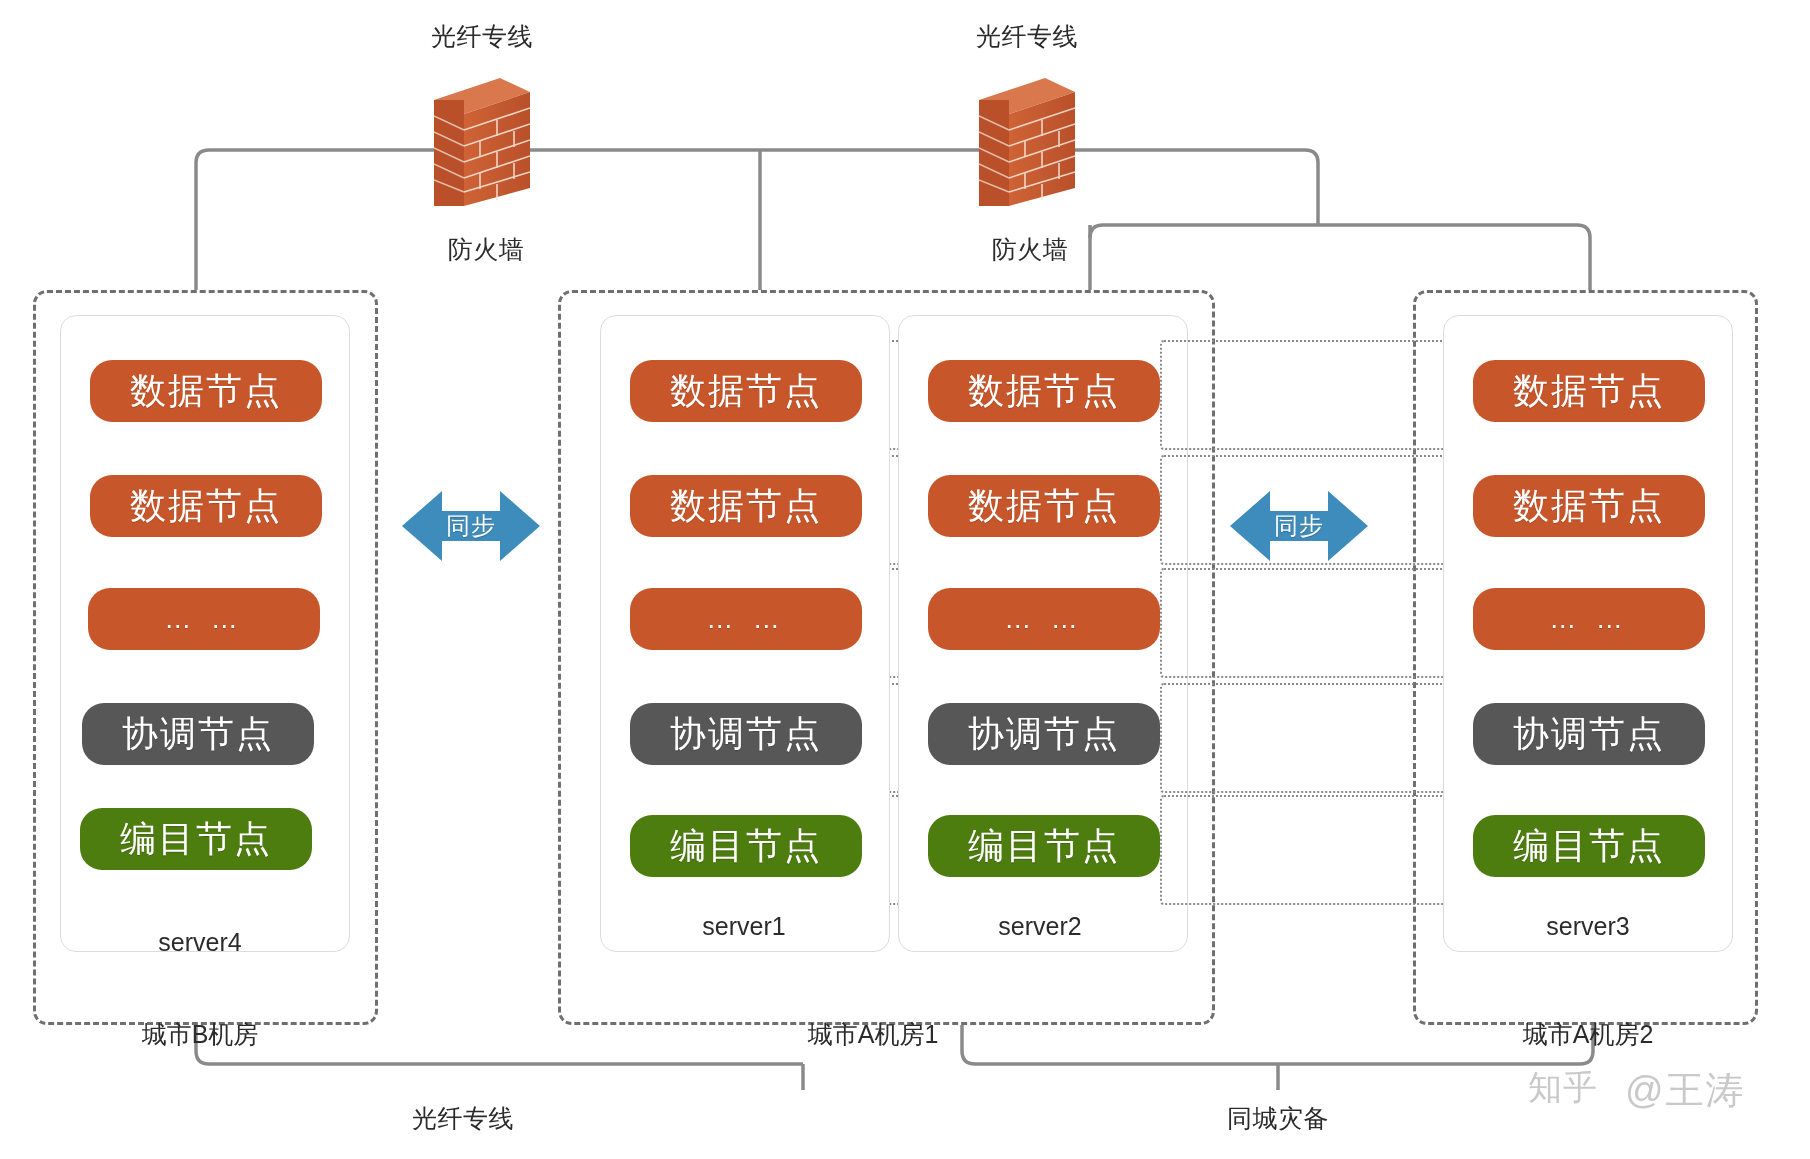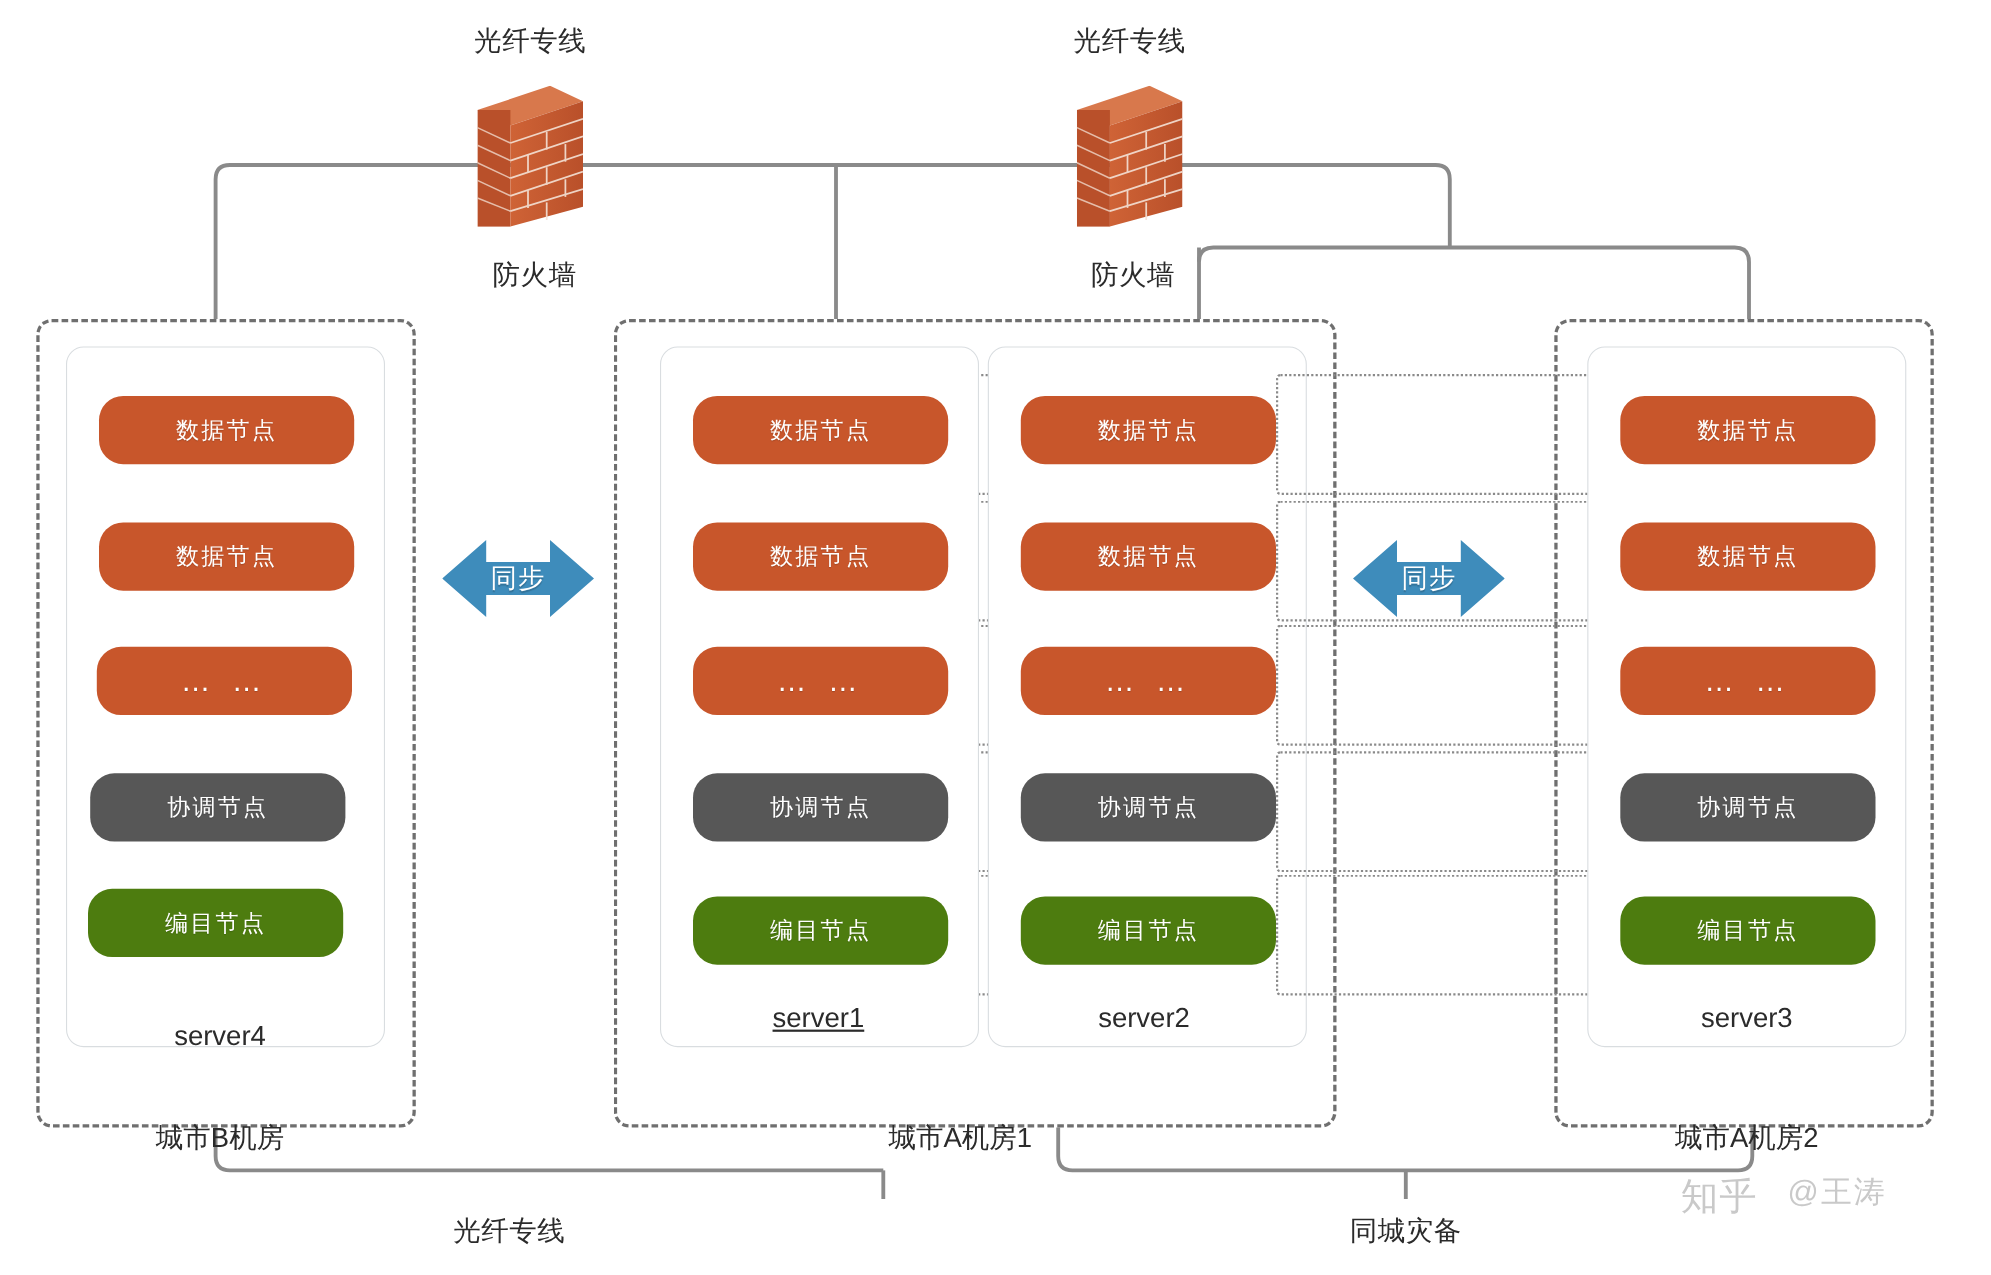--- a/index.html
+++ b/index.html
@@ -86,7 +86,7 @@
     align-items: center;
     justify-content: center;
     color: #ffffff;
-    font-size: 21px;
+    font-size: 36px;
     letter-spacing: 2px;
     text-shadow: 0 1px 1px rgba(0,0,0,0.18);
   }

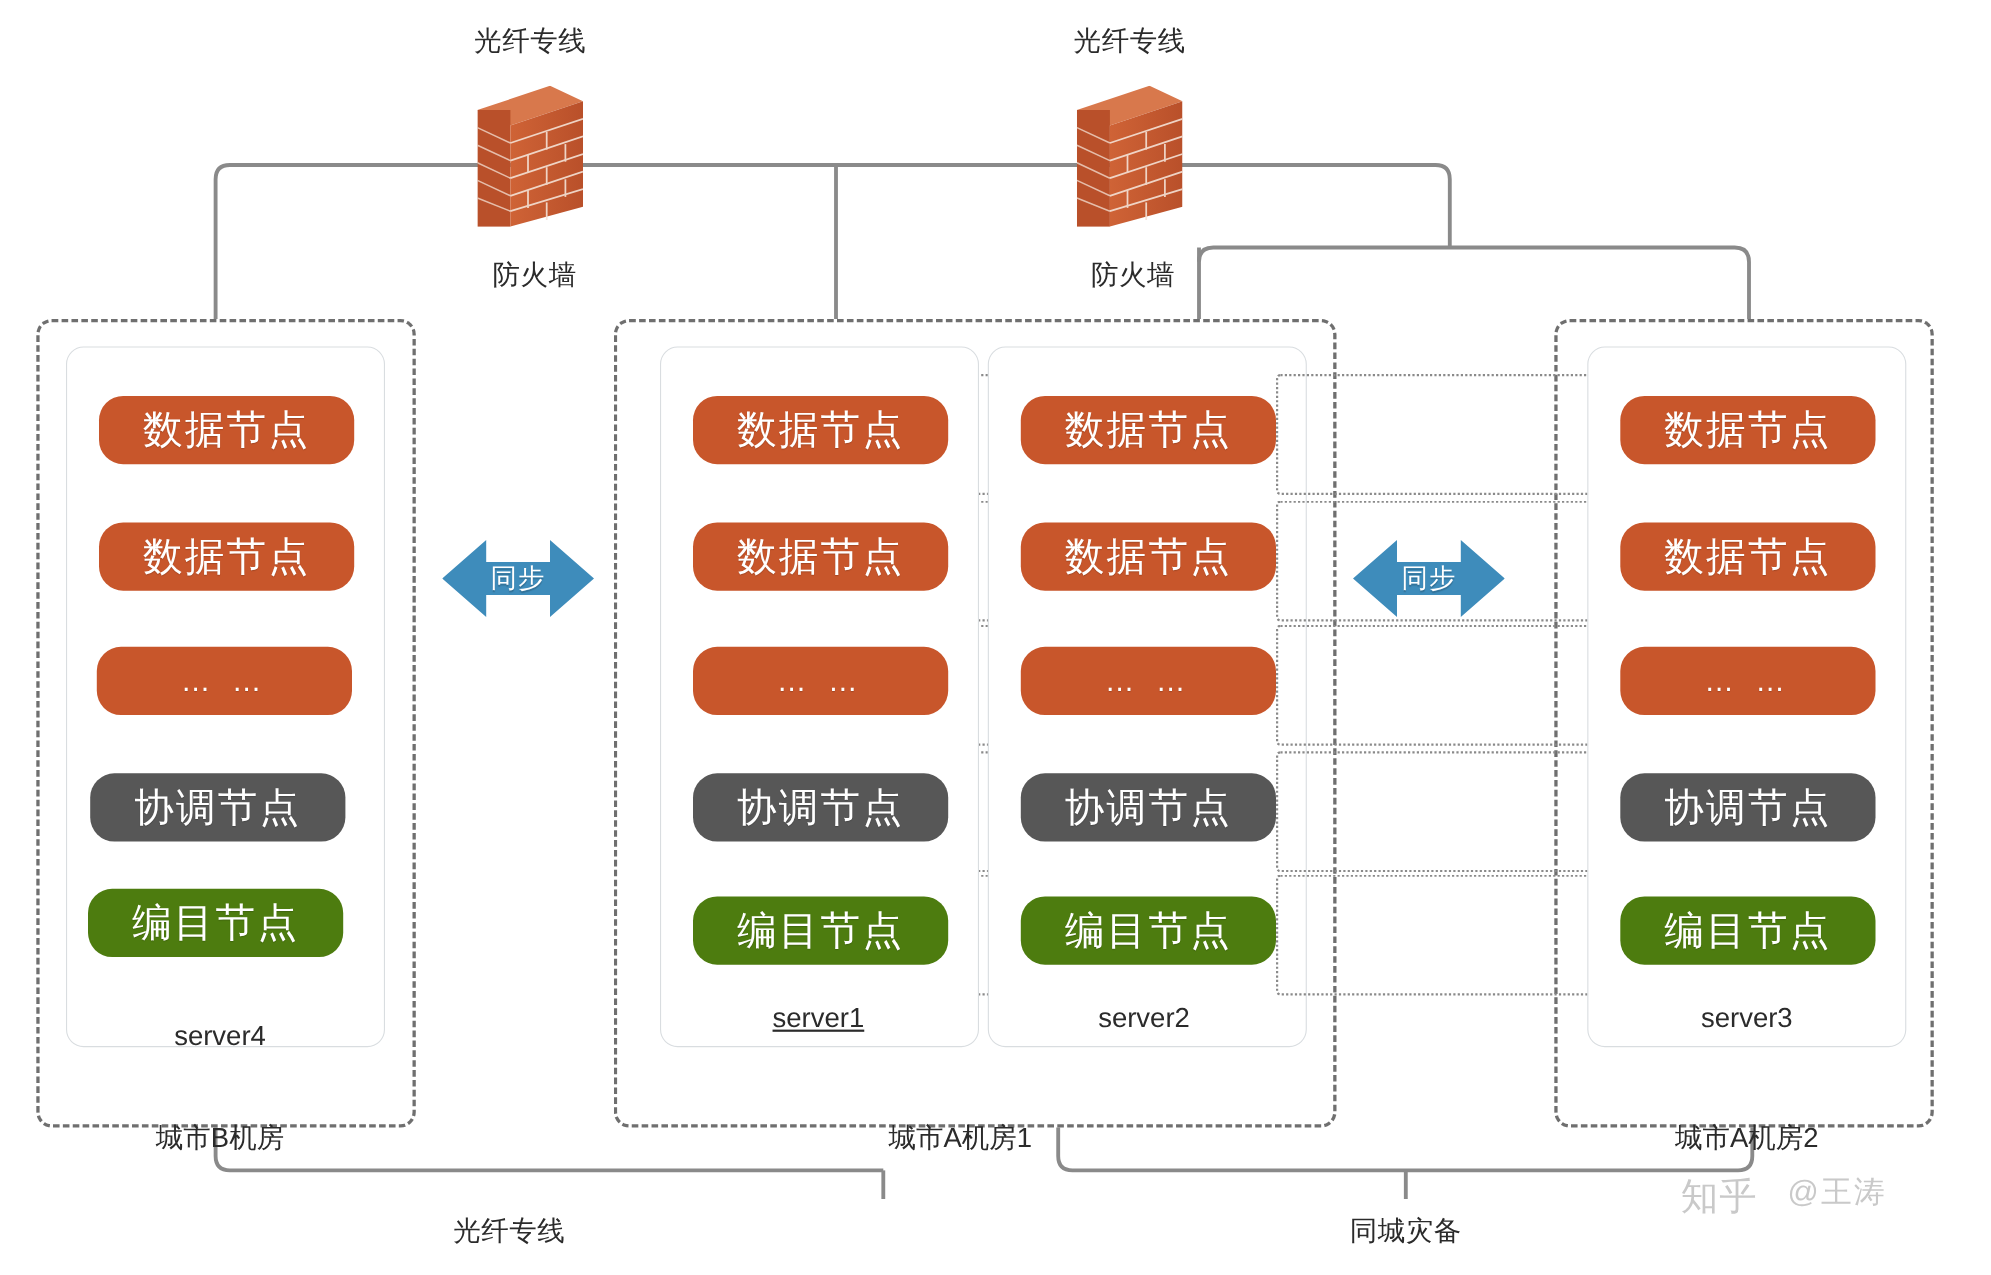--- a/index.html
+++ b/index.html
@@ -272,7 +272,7 @@
   <div class="row-band" style="left:612px; top:795px; width:550px; height:110px;"></div>
 
   <div class="server-card" style="left:600px; top:315px; width:290px; height:637px;"></div>
-  <div class="server-name" style="left:744px; top:912px;text-decoration:underline;">server1</div>
+  <div class="server-name" style="left:744px; top:912px;">server1</div>
 
   <div class="node data" style="left:630px; top:360px; width:232px; height:62px;">数据节点</div>
   <div class="node data" style="left:630px; top:475px; width:232px; height:62px;">数据节点</div>

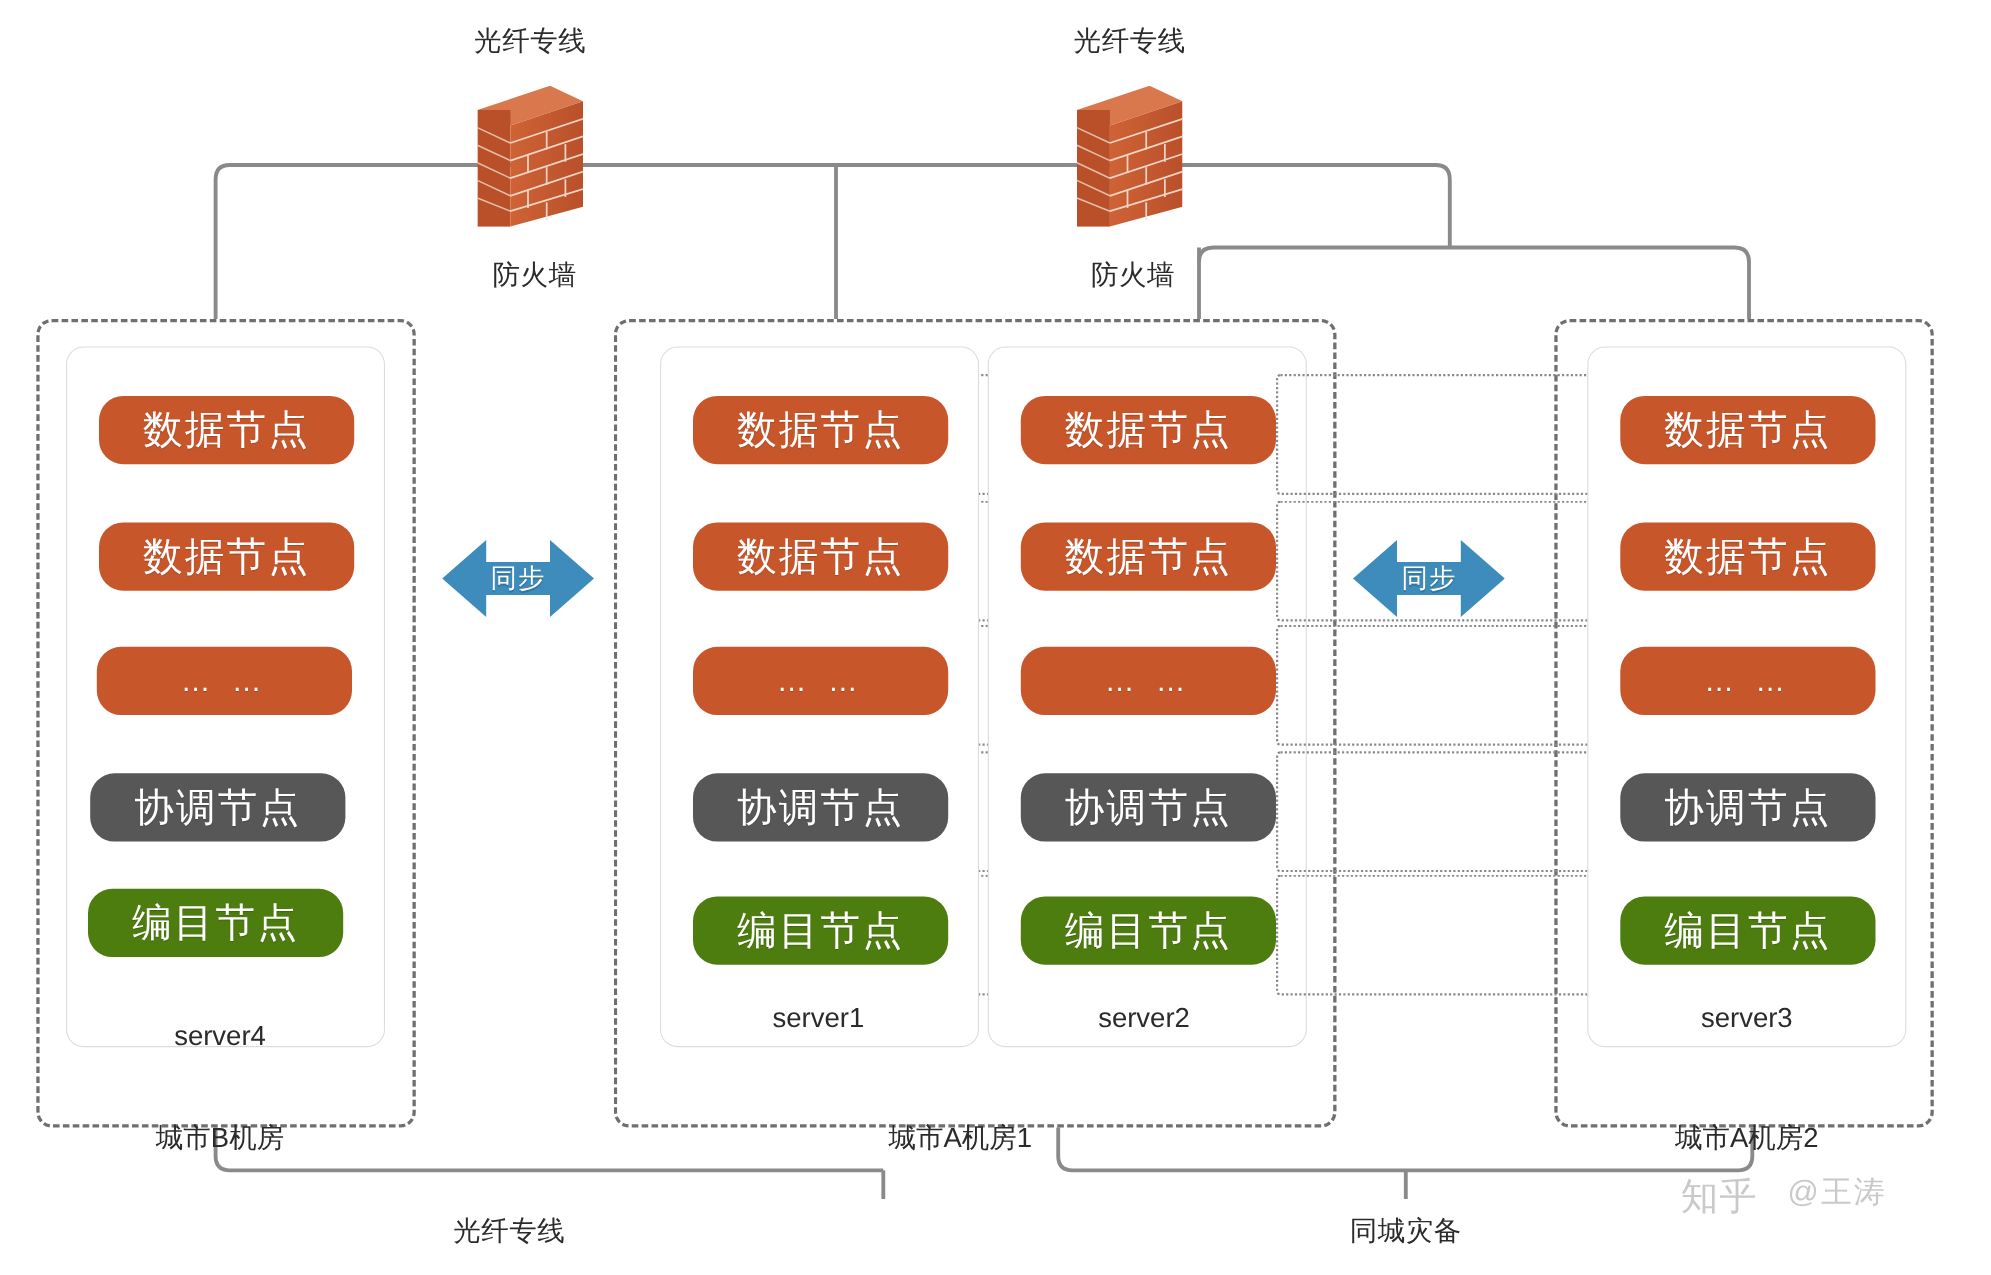--- a/index.html
+++ b/index.html
@@ -122,7 +122,7 @@
   .watermark {
     position: absolute;
     color: #c9c9c9;
-    font-size: 28px;
+    font-size: 38px;
     white-space: nowrap;
     letter-spacing: 2px;
   }

